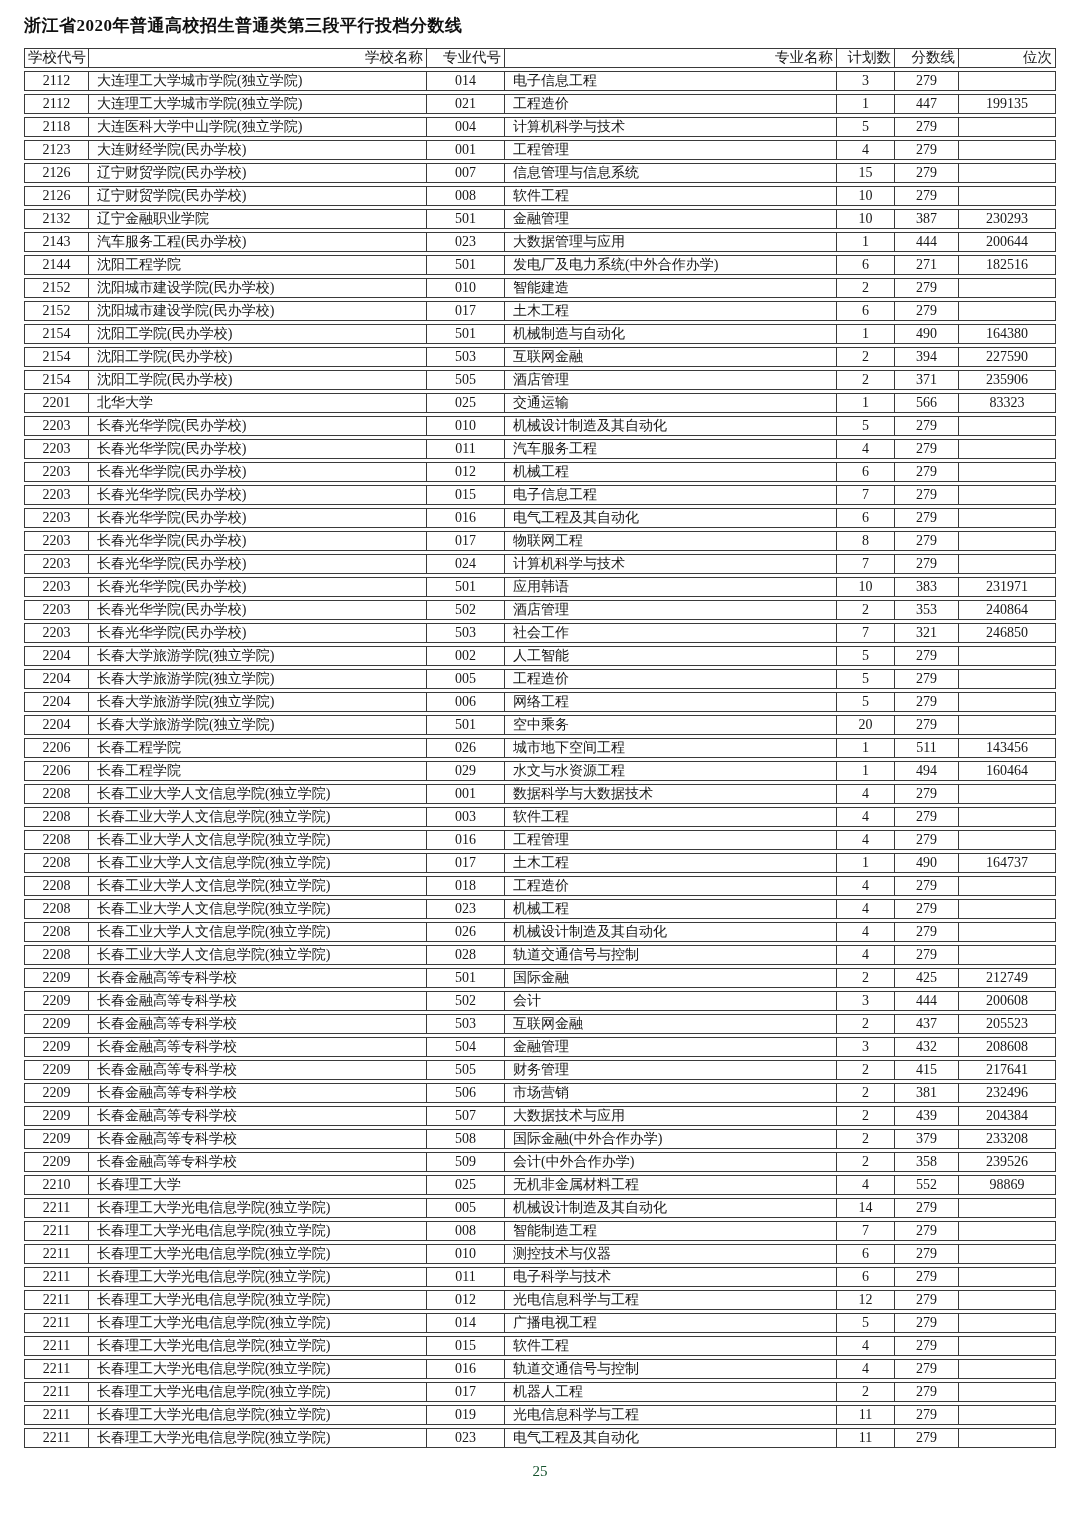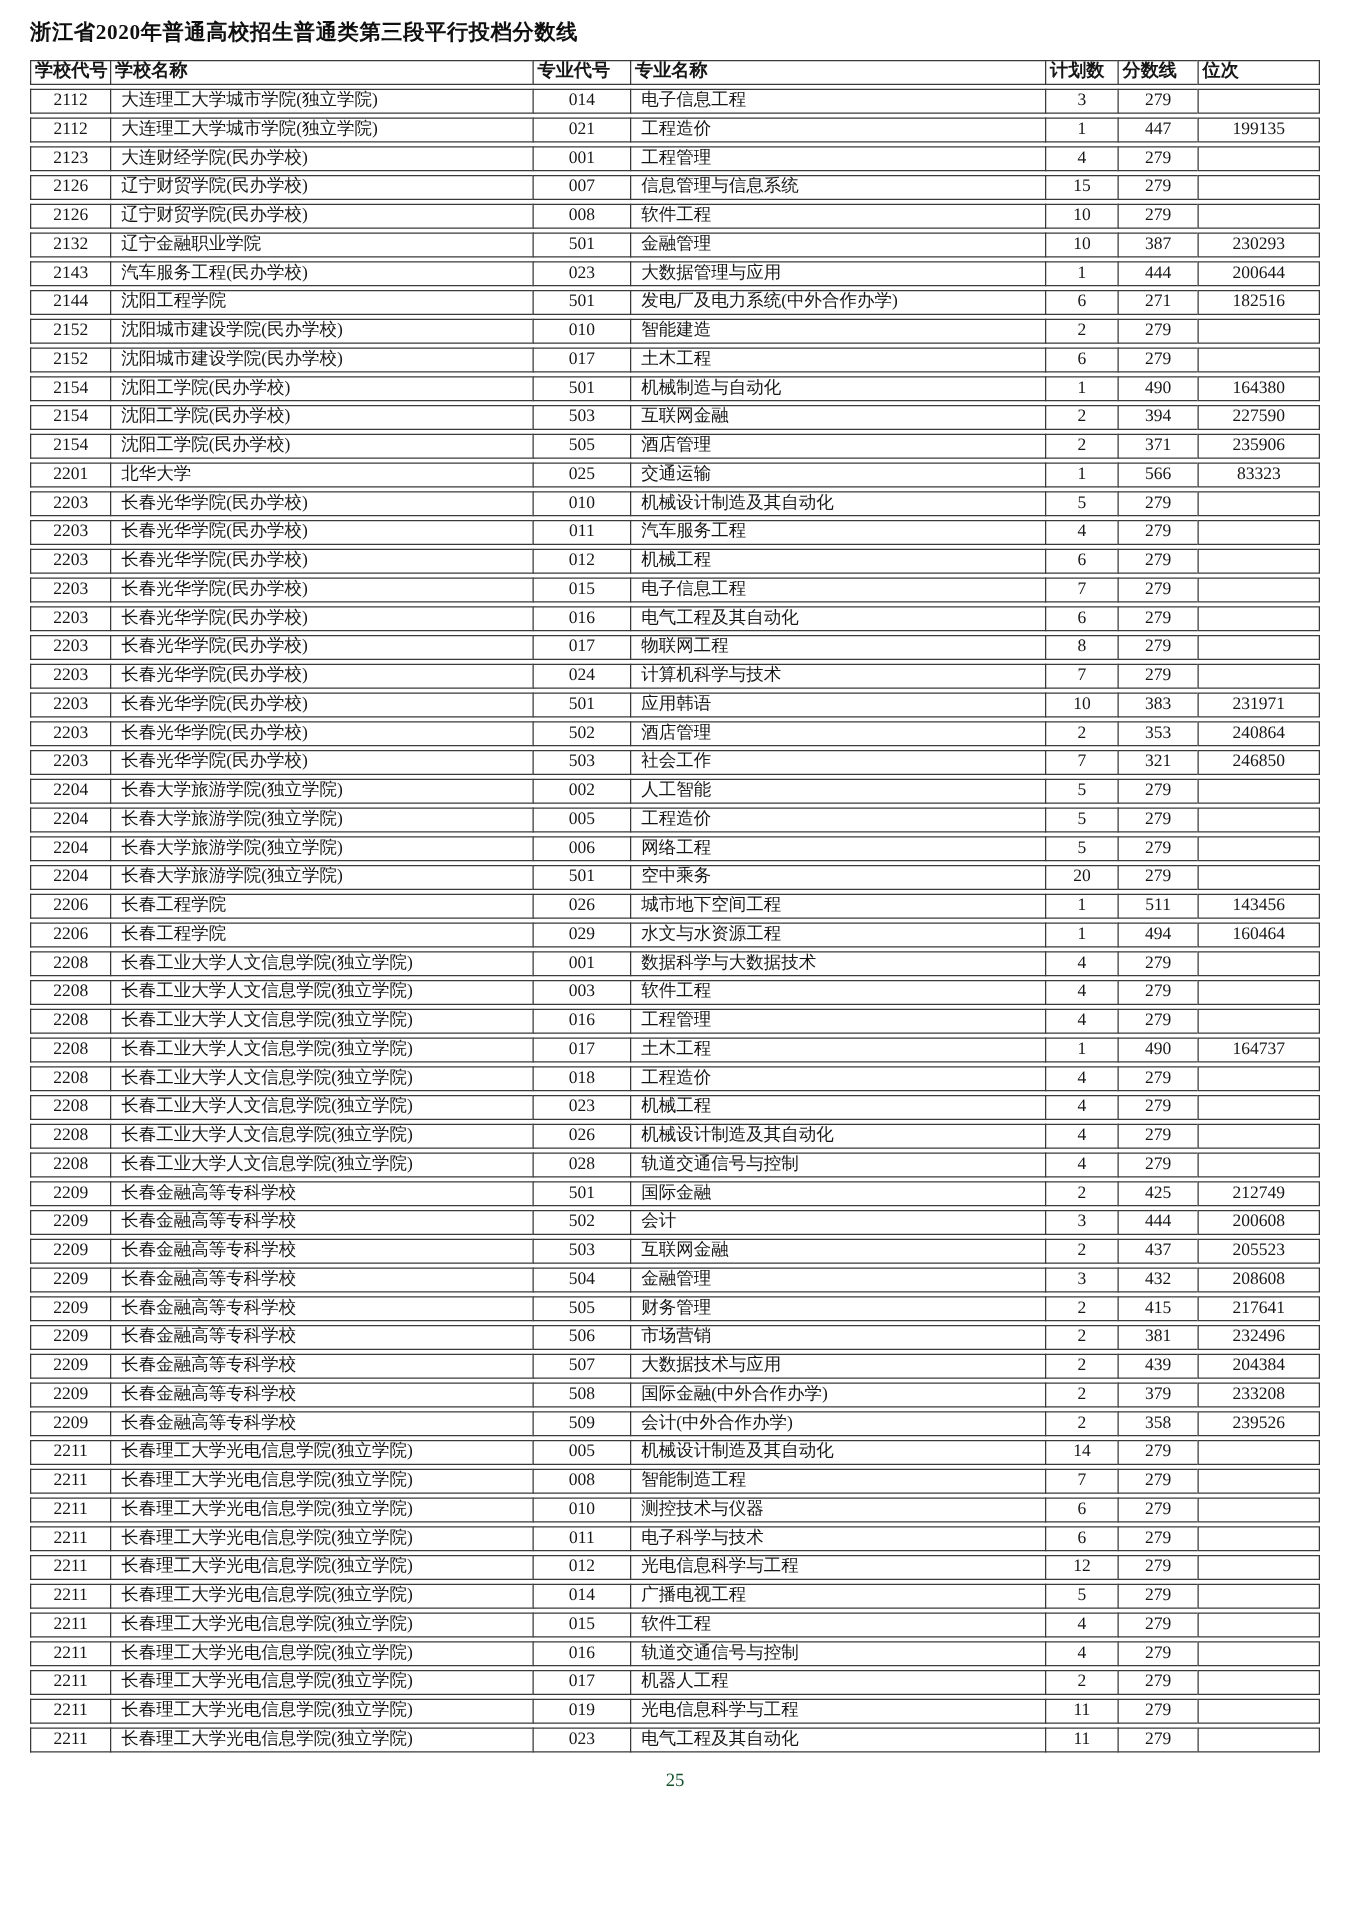--- a/index.html
+++ b/index.html
@@ -40,8 +40,8 @@
   }
   th:last-child, td:last-child { border-right: 1px solid #3a3a3a; }
   th {
-    font-weight: bold;
-    text-align: left;
+    font-weight: normal;
+    text-align: right;
     font-size: 14.5px;
   }
   .c-center { text-align: center; }

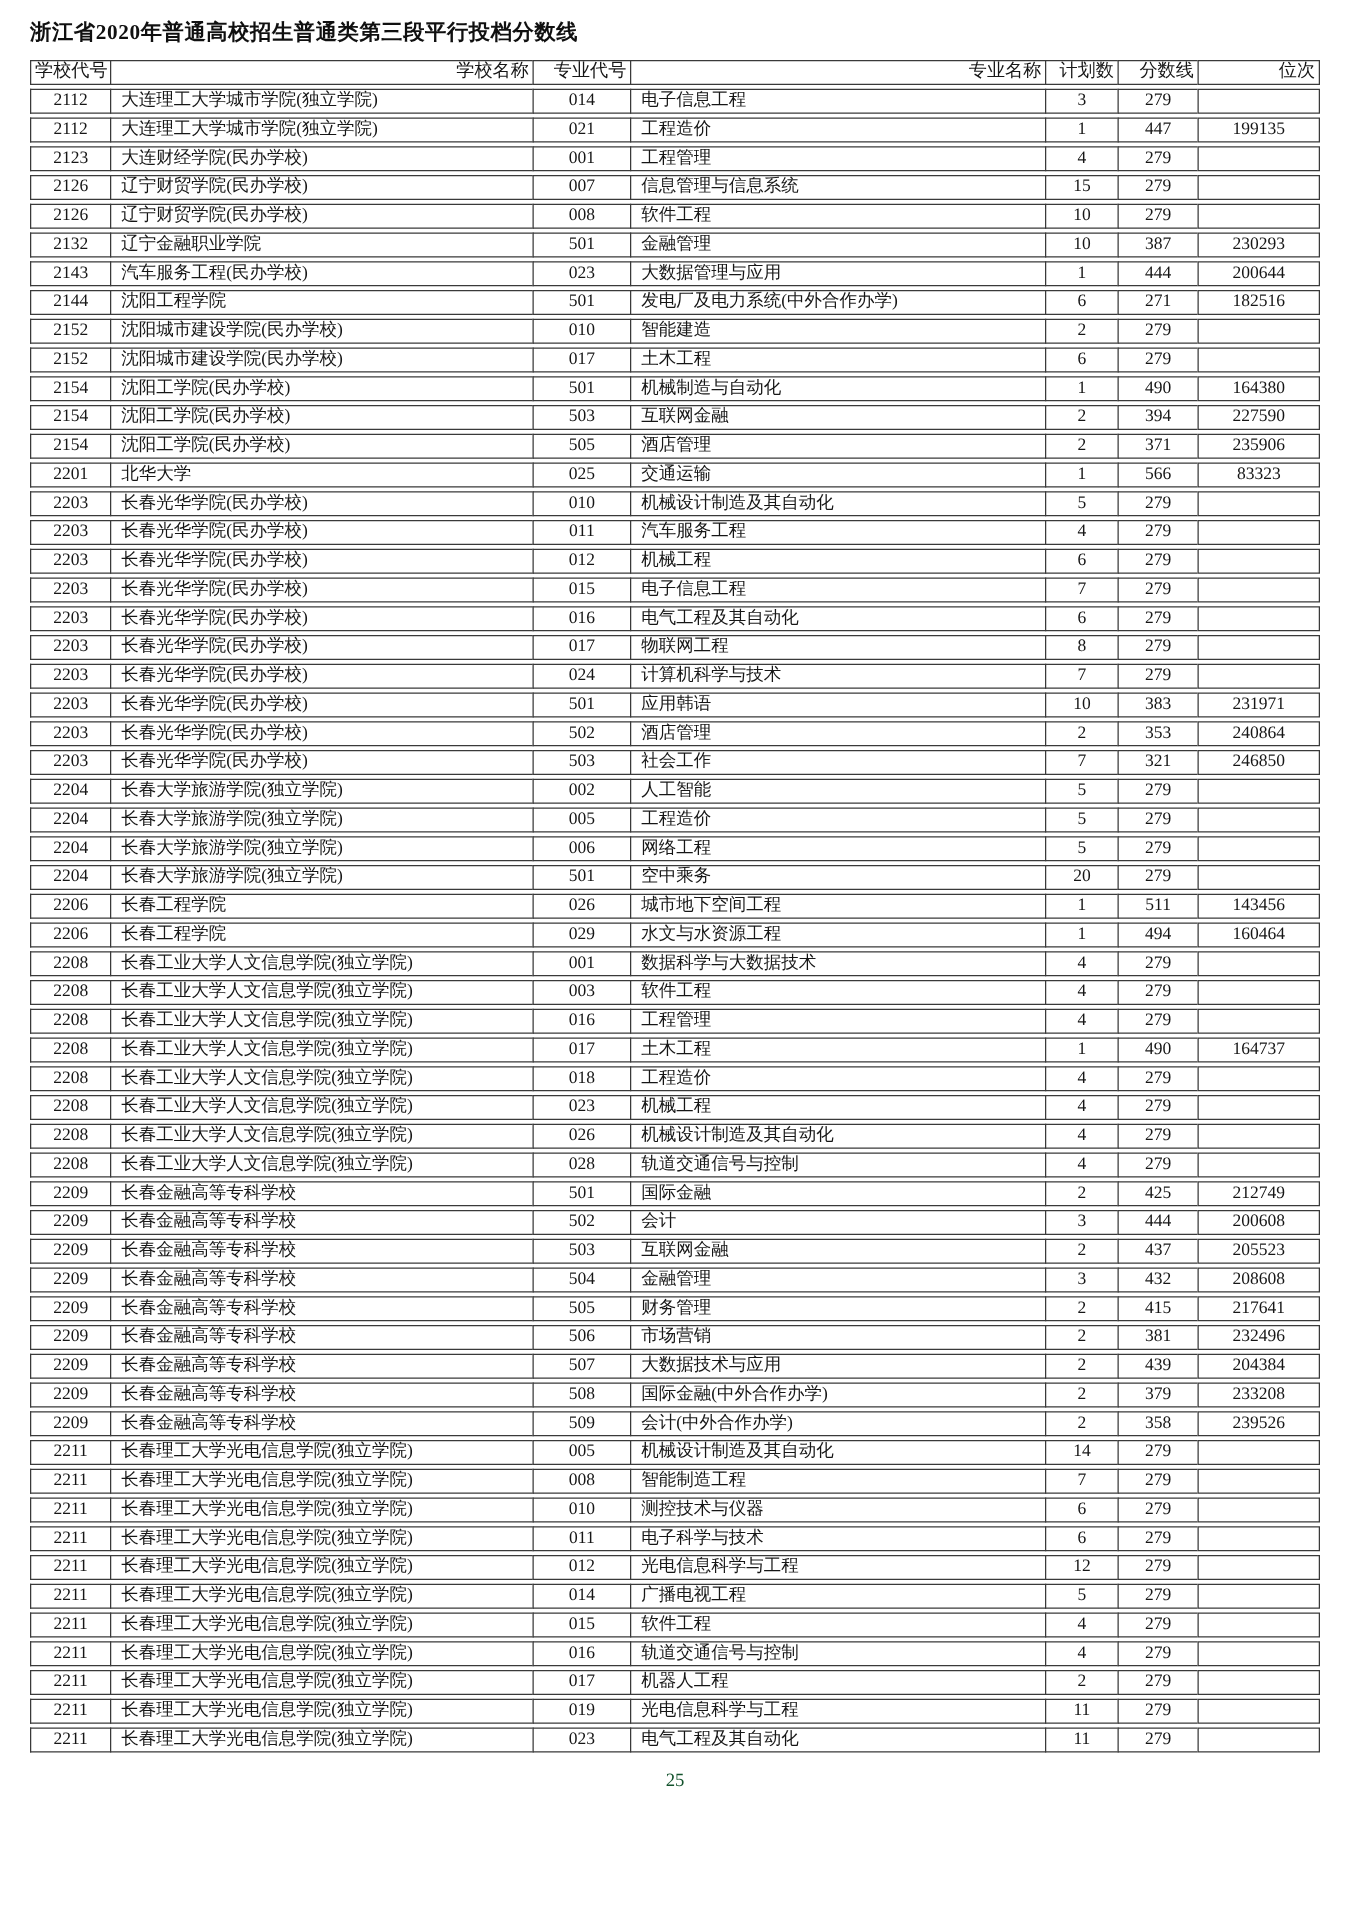--- a/index.html
+++ b/index.html
@@ -100,6 +100,15 @@
           <td class="c-center">199135</td>
         </tr>
         <tr>
+          <td class="c-center">2118</td>
+          <td class="c-left">大连医科大学中山学院(独立学院)</td>
+          <td class="c-center">004</td>
+          <td class="c-left">计算机科学与技术</td>
+          <td class="c-center">5</td>
+          <td class="c-center">279</td>
+          <td class="c-center"></td>
+        </tr>
+        <tr>
           <td class="c-center">2123</td>
           <td class="c-left">大连财经学院(民办学校)</td>
           <td class="c-center">001</td>

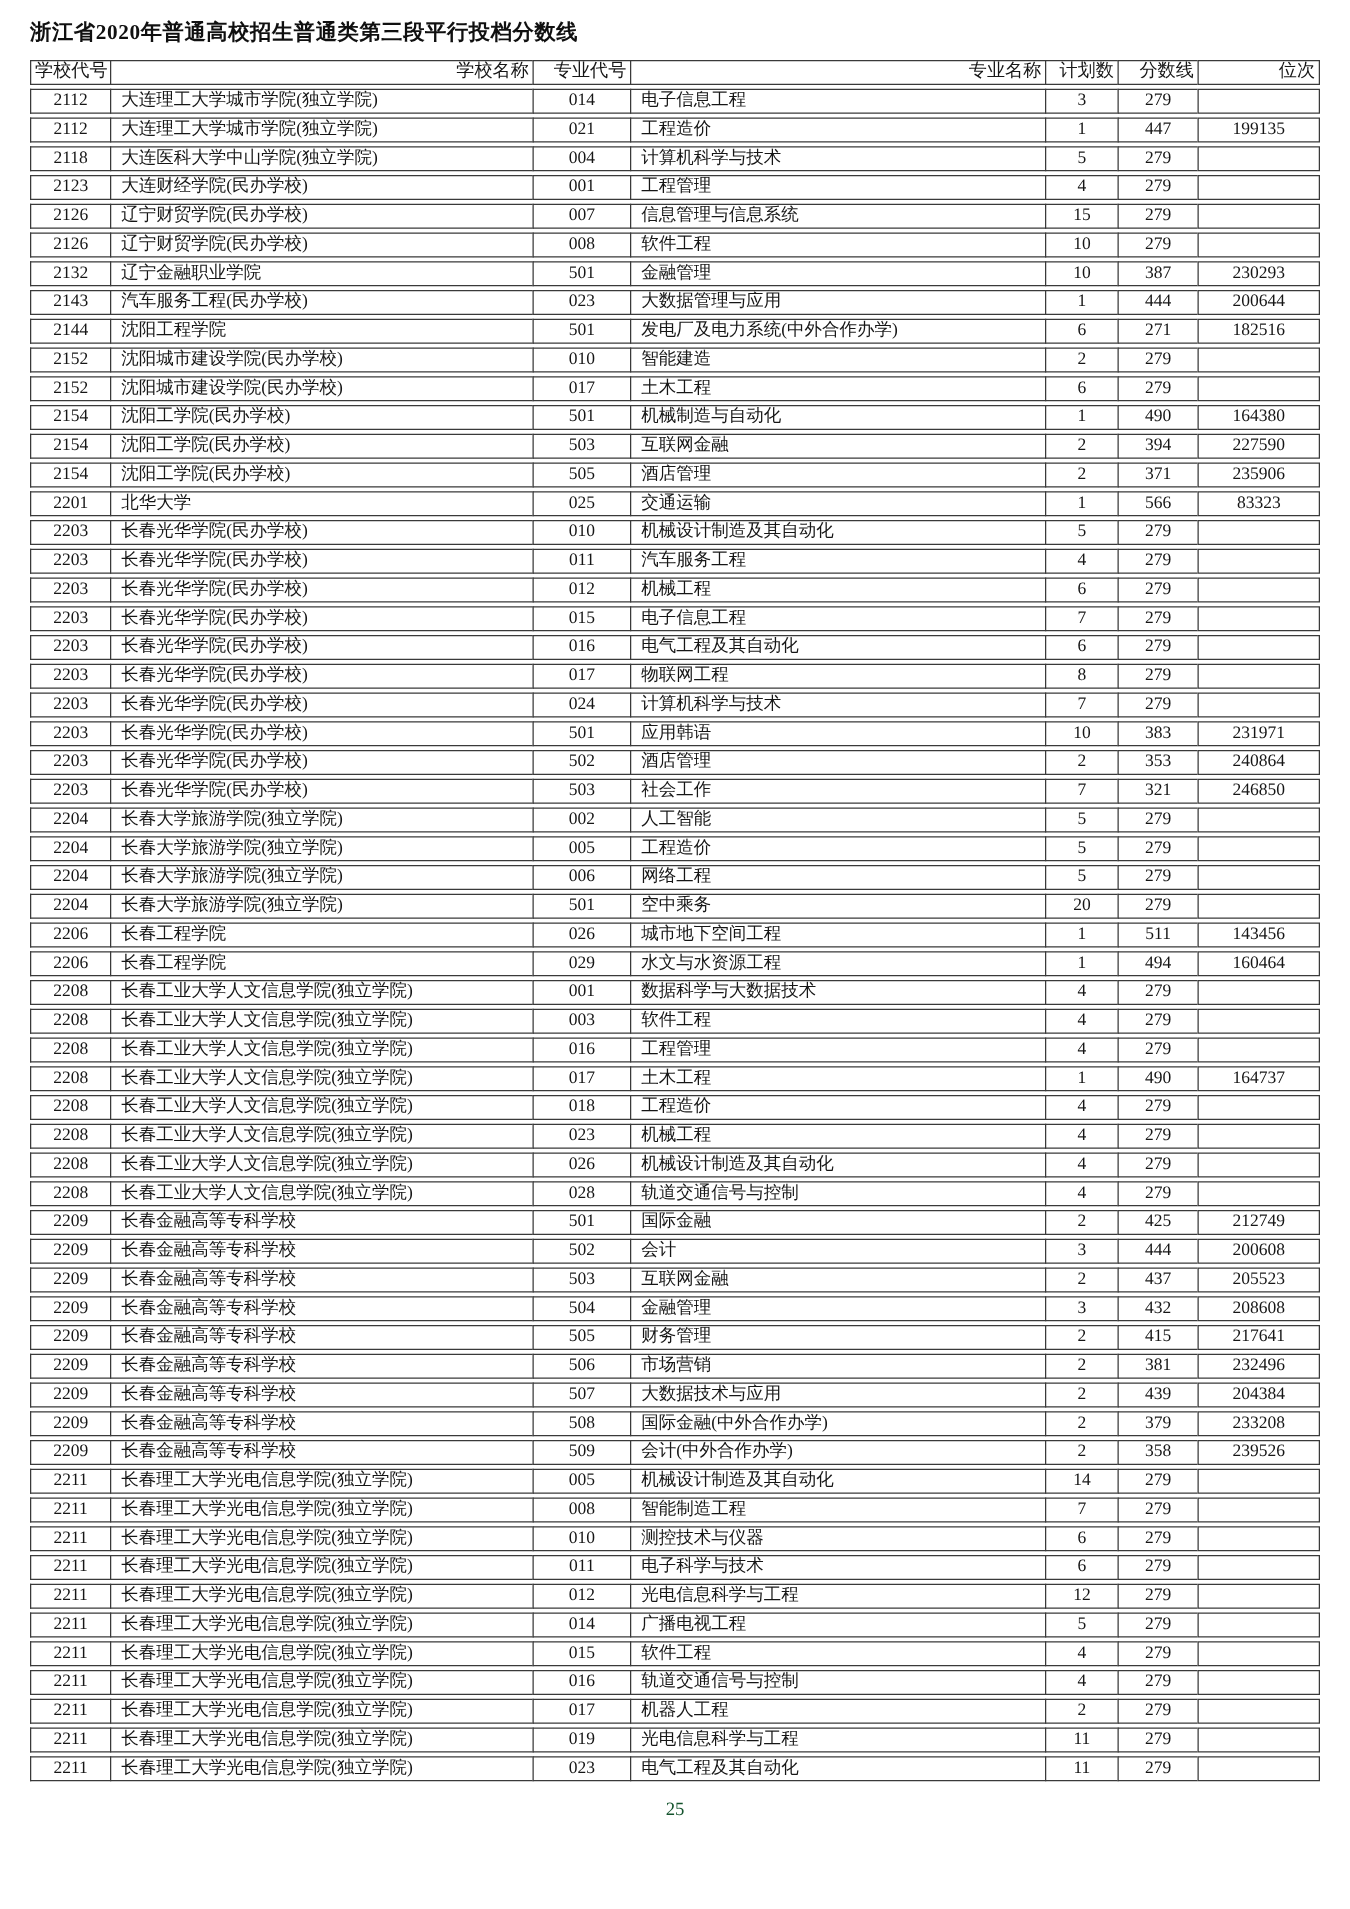--- a/index.html
+++ b/index.html
@@ -514,6 +514,15 @@
           <td class="c-center">239526</td>
         </tr>
         <tr>
+          <td class="c-center">2210</td>
+          <td class="c-left">长春理工大学</td>
+          <td class="c-center">025</td>
+          <td class="c-left">无机非金属材料工程</td>
+          <td class="c-center">4</td>
+          <td class="c-center">552</td>
+          <td class="c-center">98869</td>
+        </tr>
+        <tr>
           <td class="c-center">2211</td>
           <td class="c-left">长春理工大学光电信息学院(独立学院)</td>
           <td class="c-center">005</td>

